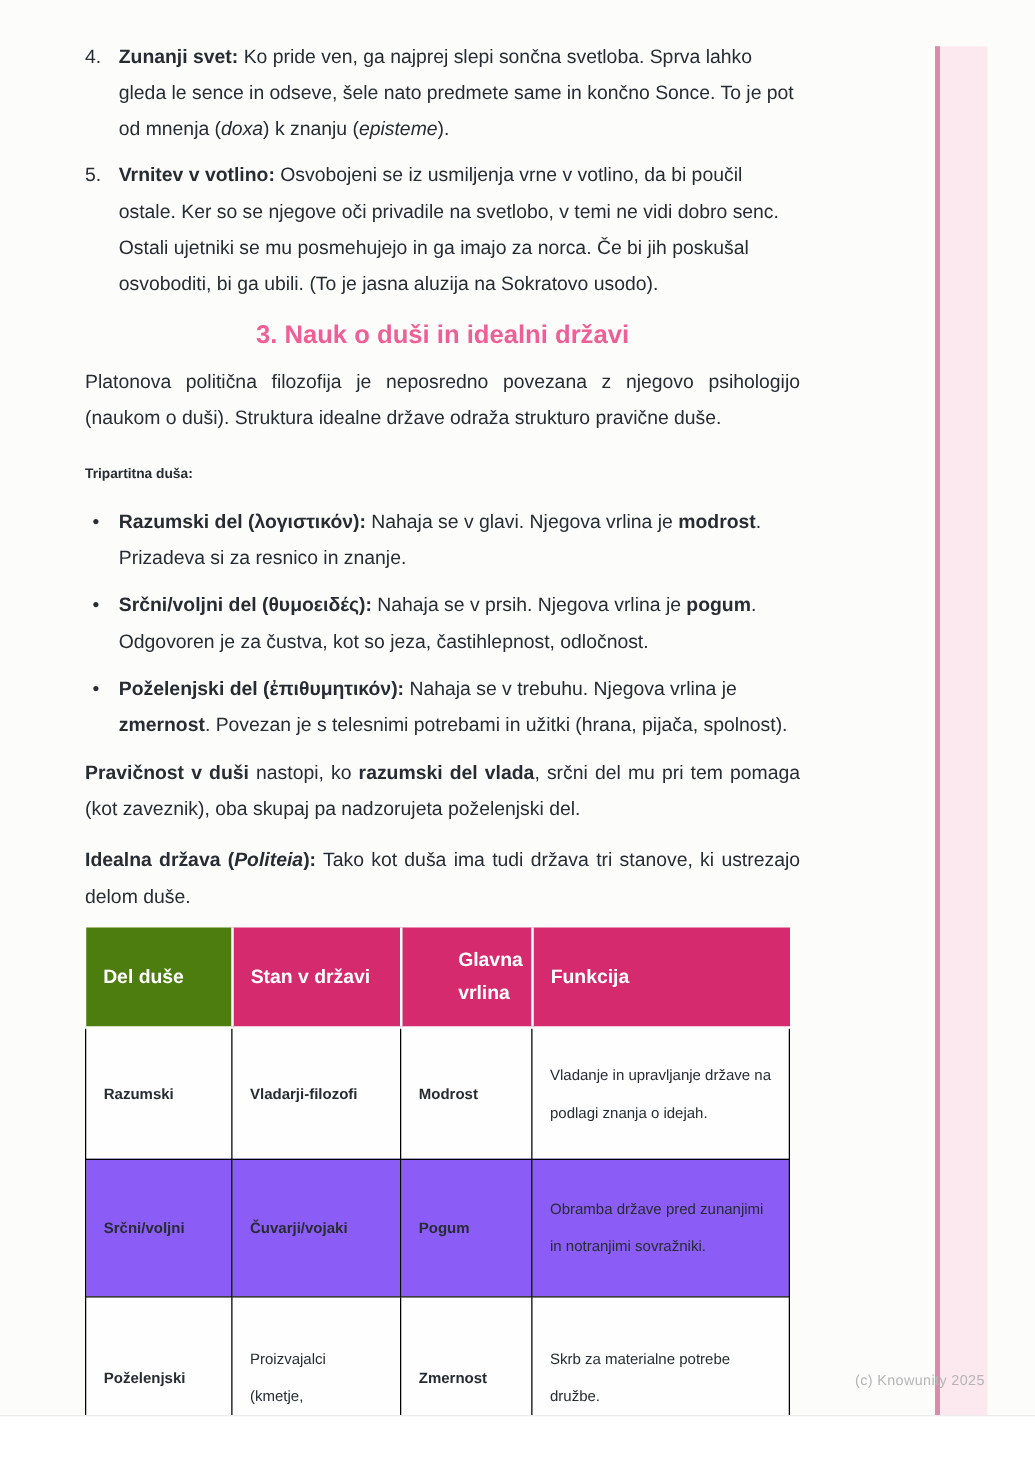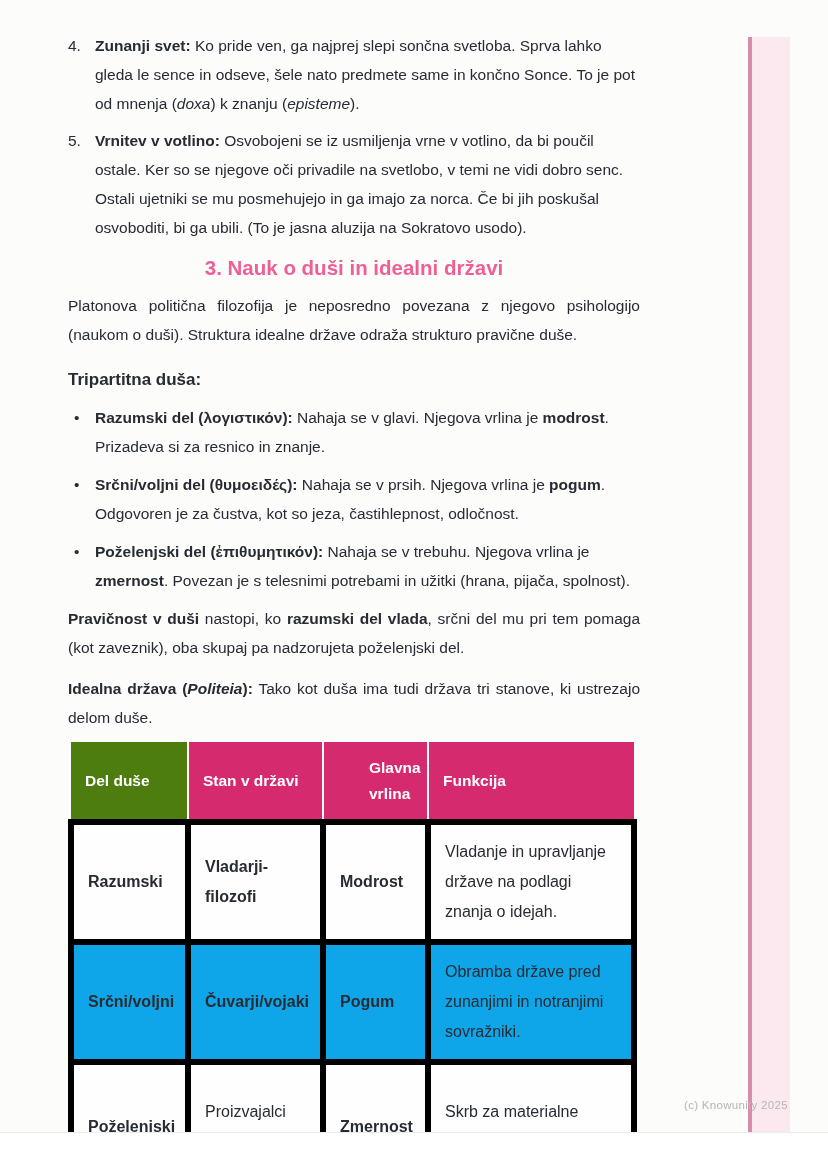--- a/index.html
+++ b/index.html
@@ -45,7 +45,7 @@
     font-size: 15.5px; line-height: 29px;
     margin: 0 0 16px 0; text-align: justify;
   }
-  p.label { font-size: 17px; line-height: 29px; font-weight: 700; margin: 2px 0 9px 0; }
+  p.label { font-size: 11px; line-height: 29px; font-weight: 700; margin: 2px 0 9px 0; }
   .bullets { list-style: none; margin: 0 0 8px 0; padding: 0; font-size: 15.5px; line-height: 29px; }
   .bullets li { display: flex; margin-bottom: 9px; }
   .bullet-marker { flex: none; width: 27px; padding-left: 6px; }

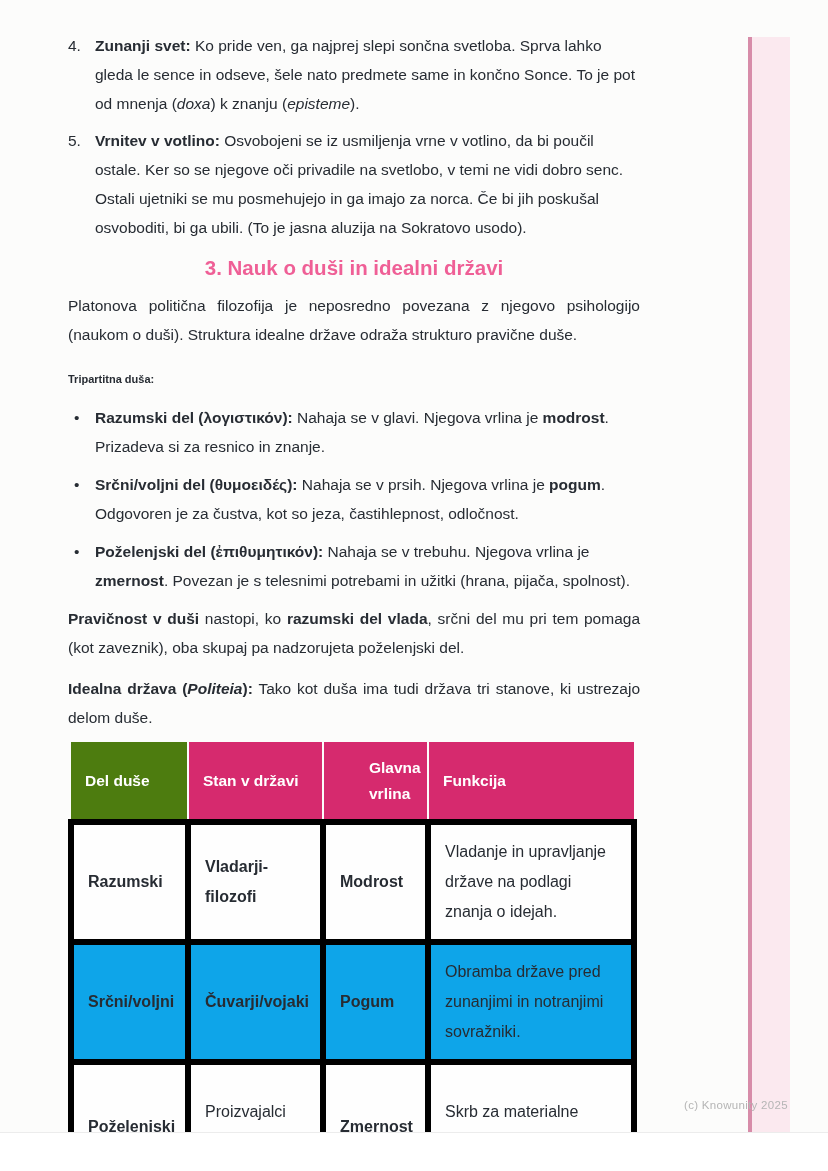--- a/index.html
+++ b/index.html
@@ -59,9 +59,9 @@
   }
   .soul-table th + th { border-left: 2px solid #fcfcfb; }
   .soul-table td {
-    border: 6px solid #000000;
+    border: 1px solid #000000;
     padding: 12px 14px; vertical-align: middle;
-    font-size: 16px; line-height: 30px;
+    font-size: 12px; line-height: 30px;
     background: #fefefe;
   }
   .soul-table tr.alt td { background: #0ea5e9; }

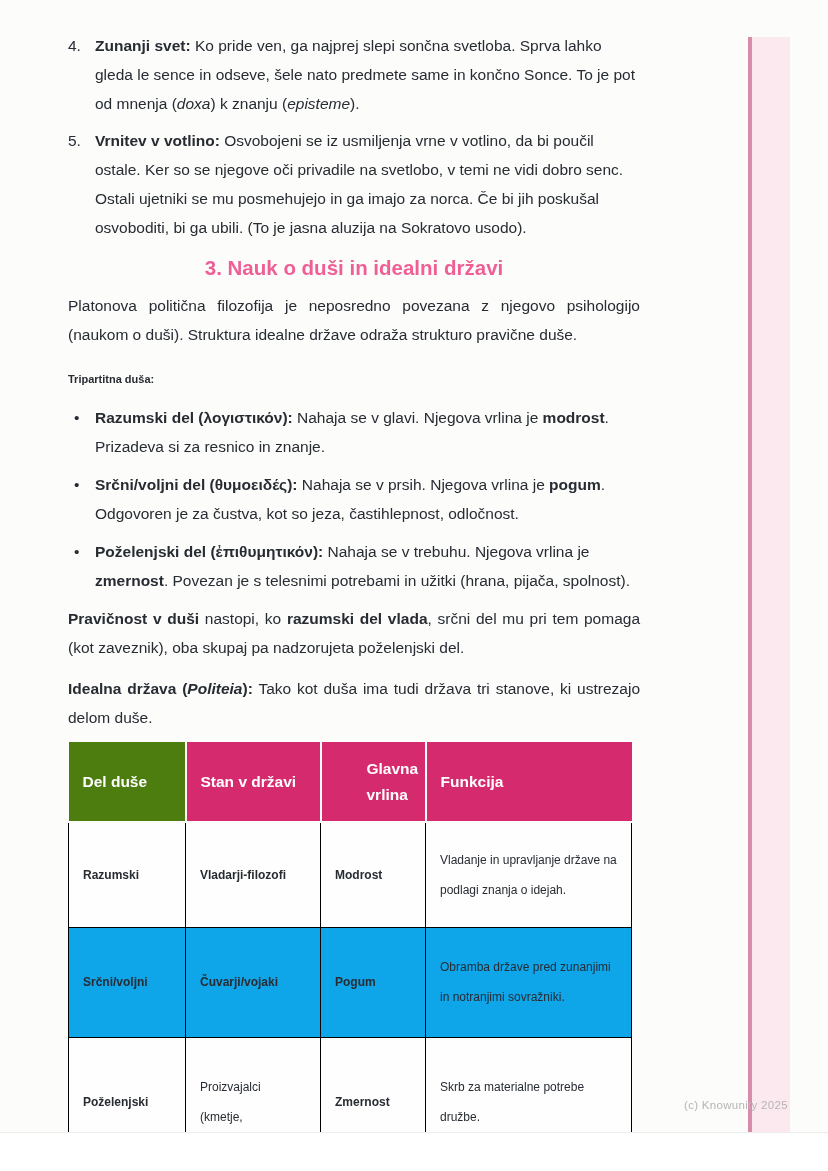--- a/index.html
+++ b/index.html
@@ -64,7 +64,7 @@
     font-size: 12px; line-height: 30px;
     background: #fefefe;
   }
-  .soul-table tr.alt td { background: #0ea5e9; }
+  .soul-table tr.alt td { background: #8b5cf6; }
   .soul-table tr.r1 td { height: 105px; }
   .soul-table tr.r2 td { height: 110px; }
   .soul-table tr.r3 td { height: 130px; }

